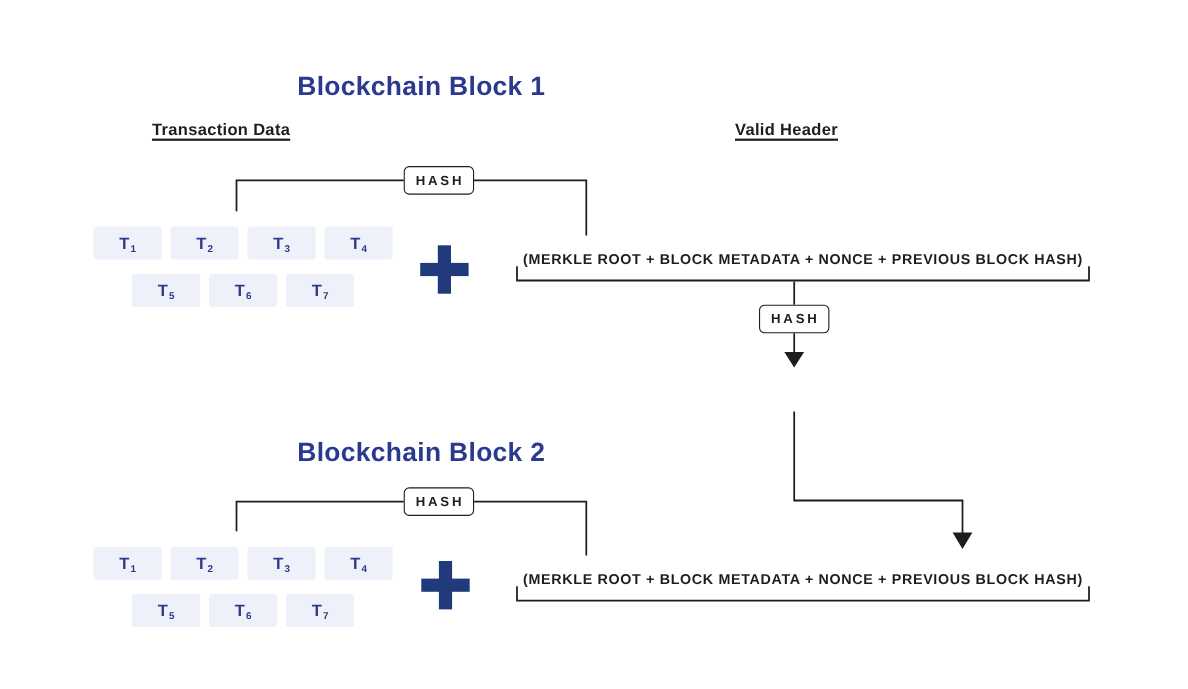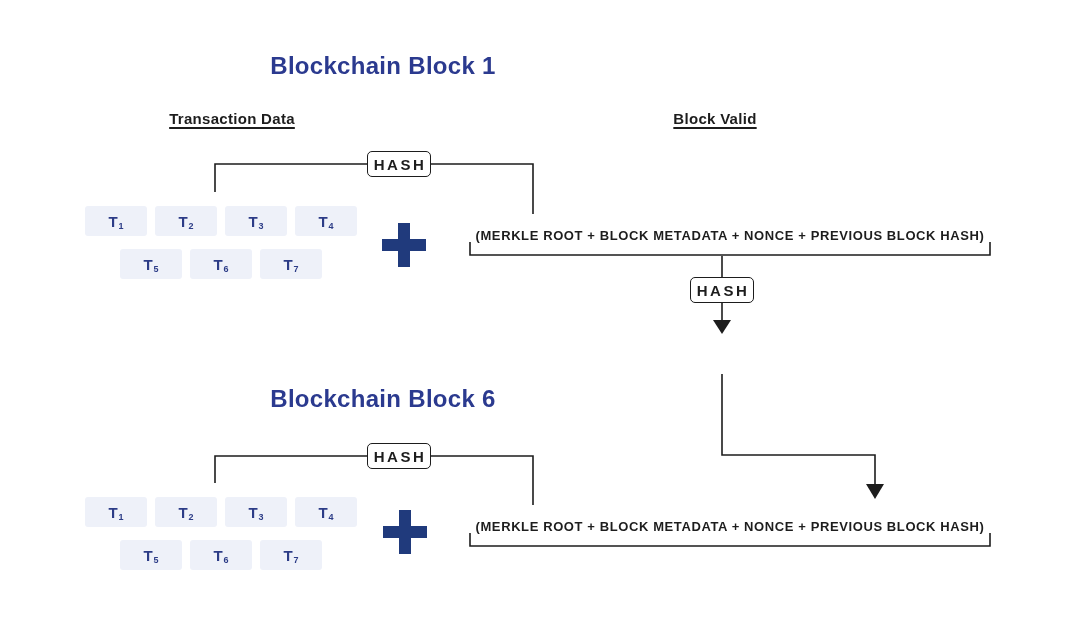--- a/index.html
+++ b/index.html
@@ -16,7 +16,7 @@
   svg.wires{position:absolute;left:0;top:0;width:1080px;height:626px;}
   .wire{fill:none;stroke:var(--line);stroke-width:1.6px;}
   .arrowhead{fill:var(--line);stroke:none;}
-  .block-title{position:absolute;width:320px;text-align:center;font-size:24px;font-weight:bold;color:var(--title);letter-spacing:.3px;}
+  .block-title{position:absolute;width:320px;text-align:center;font-size:24px;font-weight:bold;color:var(--title);letter-spacing:.3px;margin-top:13px;}
   .section-label{position:absolute;width:220px;text-align:center;font-size:15px;font-weight:bold;color:var(--line);letter-spacing:.3px;text-decoration:underline;text-underline-offset:3px;text-decoration-thickness:1.5px;}
   .hash-box{position:absolute;width:64px;height:26px;background:#fff;border:1.6px solid var(--line);border-radius:5px;display:flex;align-items:center;justify-content:center;font-size:15px;font-weight:bold;color:var(--line);letter-spacing:2.5px;padding-left:2px;}
   .tbox{position:absolute;width:62px;height:30px;background:var(--tx_box_bg);border-radius:3px;color:var(--tx_text);font-size:15px;font-weight:bold;display:flex;align-items:center;justify-content:center;line-height:1;}

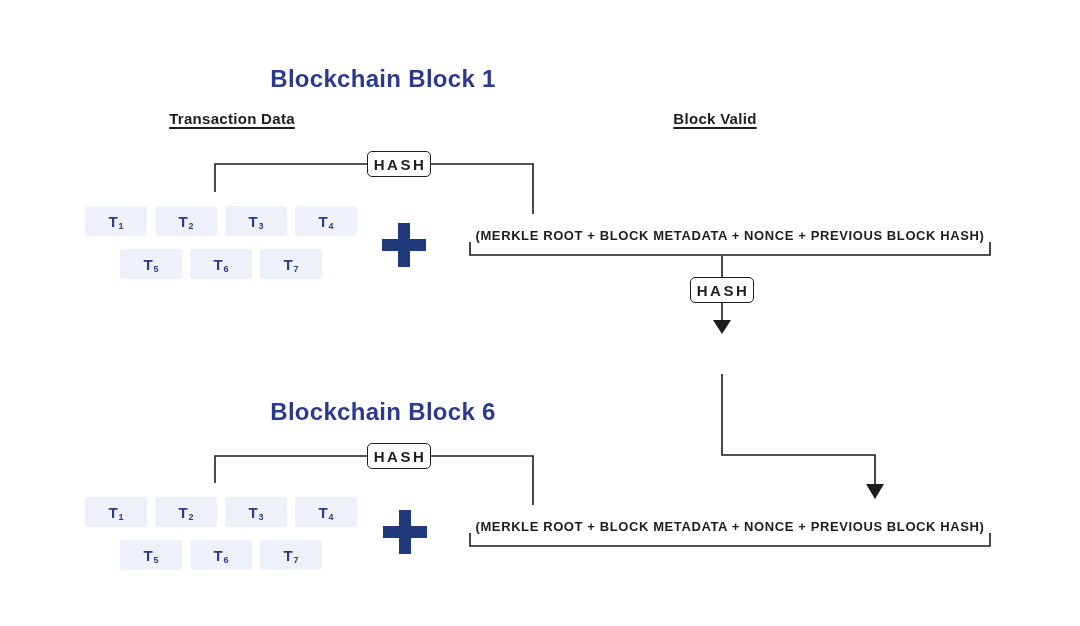--- a/index.html
+++ b/index.html
@@ -54,7 +54,7 @@
 
   <div class="block-title" style="left:223px;top:52px;">Blockchain Block 1</div>
 
-  <div class="section-label" style="left:122px;top:110px;">Transaction Data</div>
+  <div class="section-label" style="left:91px;top:110px;">Transaction Data</div>
   <div class="section-label" style="left:605px;top:110px;">Block Valid</div>
 
   <div class="hash-box" style="left:367px;top:151px;">HASH</div>

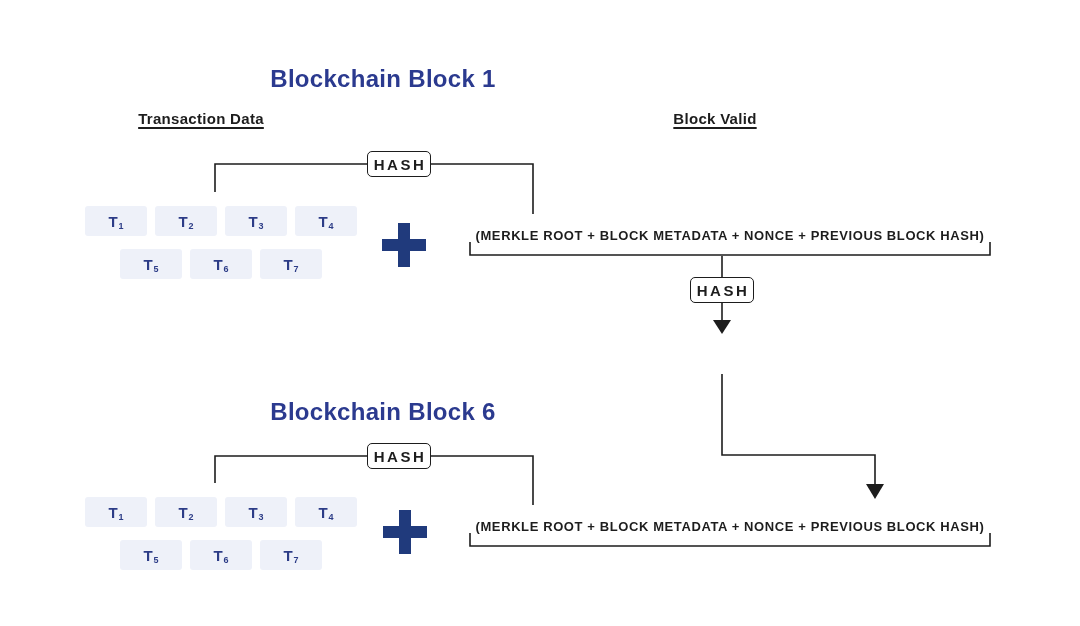--- a/index.html
+++ b/index.html
@@ -55,7 +55,7 @@
   <div class="block-title" style="left:223px;top:52px;">Blockchain Block 1</div>
 
   <div class="section-label" style="left:91px;top:110px;">Transaction Data</div>
-  <div class="section-label" style="left:605px;top:110px;">Block Valid</div>
+  <div class="section-label" style="left:605px;top:110px;">Valid Header</div>
 
   <div class="hash-box" style="left:367px;top:151px;">HASH</div>
 

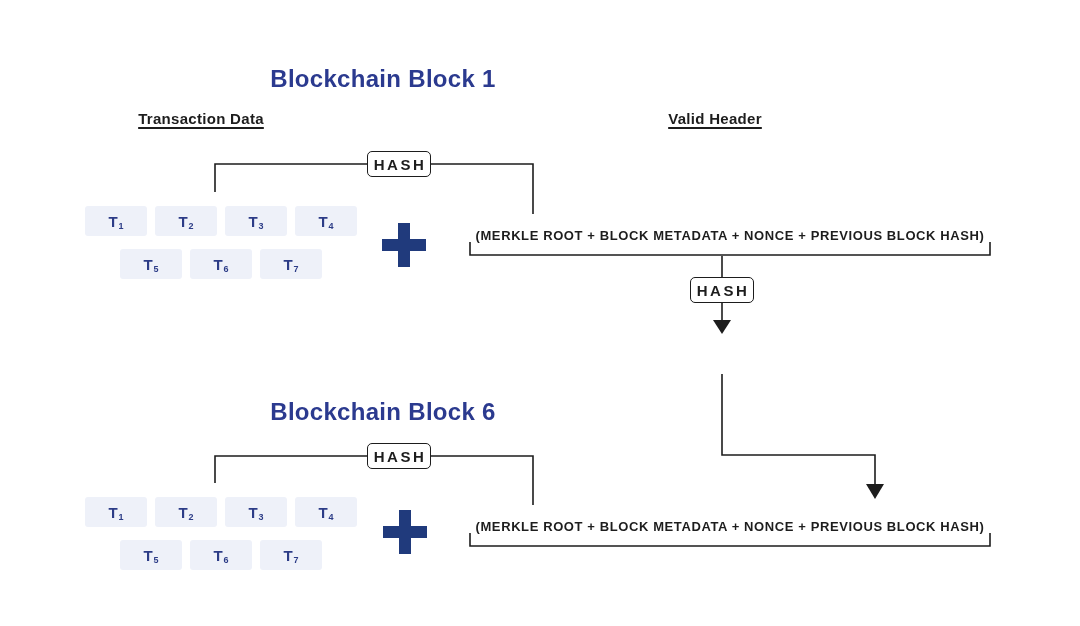--- a/index.html
+++ b/index.html
@@ -18,7 +18,7 @@
   .arrowhead{fill:var(--line);stroke:none;}
   .block-title{position:absolute;width:320px;text-align:center;font-size:24px;font-weight:bold;color:var(--title);letter-spacing:.3px;margin-top:13px;}
   .section-label{position:absolute;width:220px;text-align:center;font-size:15px;font-weight:bold;color:var(--line);letter-spacing:.3px;text-decoration:underline;text-underline-offset:3px;text-decoration-thickness:1.5px;}
-  .hash-box{position:absolute;width:64px;height:26px;background:#fff;border:1.6px solid var(--line);border-radius:5px;display:flex;align-items:center;justify-content:center;font-size:15px;font-weight:bold;color:var(--line);letter-spacing:2.5px;padding-left:2px;}
+  .hash-box{position:absolute;width:64px;height:26px;background:#fff;border:1.6px solid var(--line);border-radius:5px;display:flex;align-items:center;justify-content:center;font-size:12px;font-weight:bold;color:var(--line);letter-spacing:2.5px;padding-left:2px;}
   .tbox{position:absolute;width:62px;height:30px;background:var(--tx_box_bg);border-radius:3px;color:var(--tx_text);font-size:15px;font-weight:bold;display:flex;align-items:center;justify-content:center;line-height:1;}
   .tbox sub{font-size:9px;font-weight:bold;margin-left:1px;transform:translateY(5px);}
   .plus{position:absolute;width:44px;height:44px;}

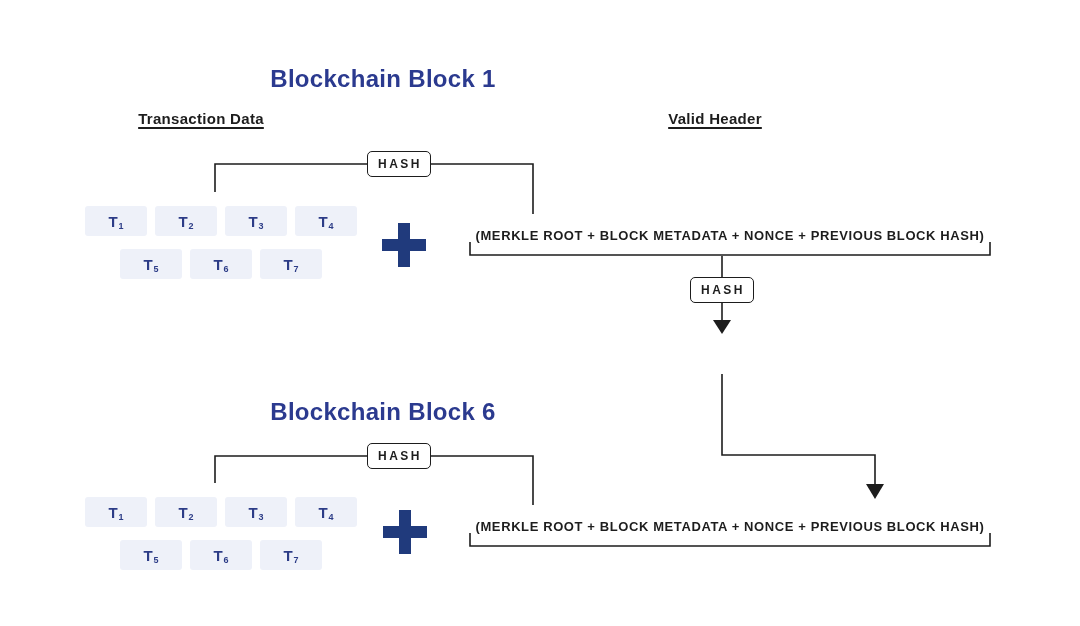--- a/index.html
+++ b/index.html
@@ -95,7 +95,7 @@
   <div class="hash-box" style="left:690px;top:277px;">HASH</div>
 
 
-  <div class="block-title" style="left:223px;top:385px;">Blockchain Block 6</div>
+  <div class="block-title" style="left:223px;top:385px;">Blockchain Block 2</div>
 
   <div class="hash-box" style="left:367px;top:443px;">HASH</div>
 

